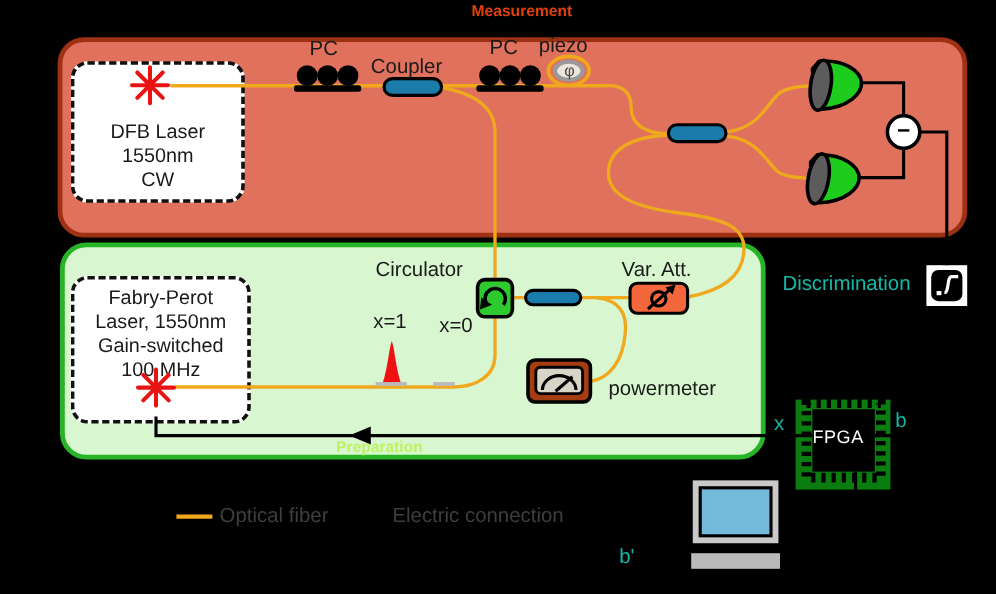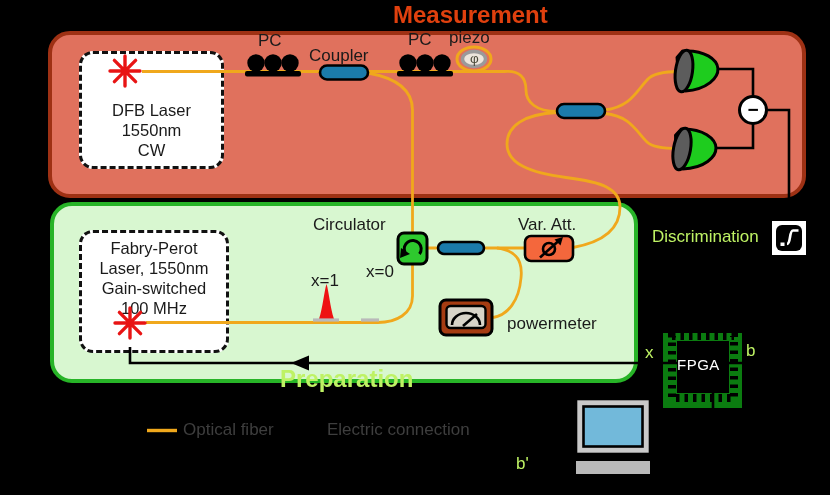--- a/index.html
+++ b/index.html
@@ -17,7 +17,7 @@
   #disc-icon-bg{position:absolute;left:772px;top:221px;width:34px;height:34px;background:#fff;z-index:2;}
   svg#wires{position:absolute;left:0;top:0;z-index:3;}
   .lbl{position:absolute;z-index:4;white-space:nowrap;color:#1a1a1a;font-size:17px;line-height:1.1;}
-  .title{font-weight:bold;font-size:24px;}
+  .title{font-weight:bold;font-size:13px;}
   .gray{color:#bef264;}
   .boxtext{position:absolute;z-index:4;width:100%;text-align:center;font-size:16.5px;line-height:20px;color:#1a1a1a;}
   #fpga-label{position:absolute;left:677px;top:356px;width:52px;text-align:left;color:#fff;

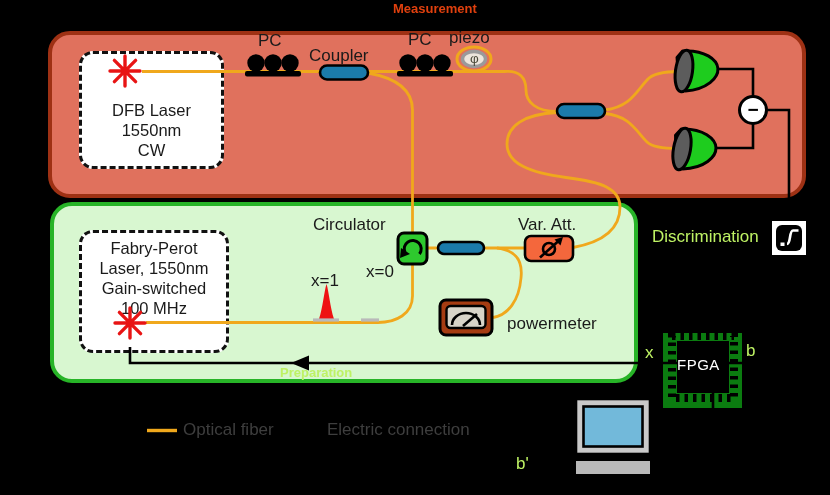--- a/index.html
+++ b/index.html
@@ -10,7 +10,7 @@
       border:4px solid #9e3114;border-radius:22px;z-index:1;}
   #preparation-box{left:50px;top:202px;width:588px;height:181px;background:#d8f7d0;
       border:4px solid #27b427;border-radius:22px;z-index:1;}
-  .laser-box{position:absolute;background:#fff;border:3px dashed #111;border-radius:14px;z-index:2;margin-left:20px;}
+  .laser-box{position:absolute;background:#fff;border:3px dashed #111;border-radius:14px;z-index:2;}
   #dfb-box{left:59px;top:51px;width:139px;height:112px;}
   #fp-box{left:59px;top:230px;width:144px;height:117px;}
   #fpga-box{position:absolute;left:663px;top:333px;width:79px;height:75px;background:#0b7c10;z-index:2;}

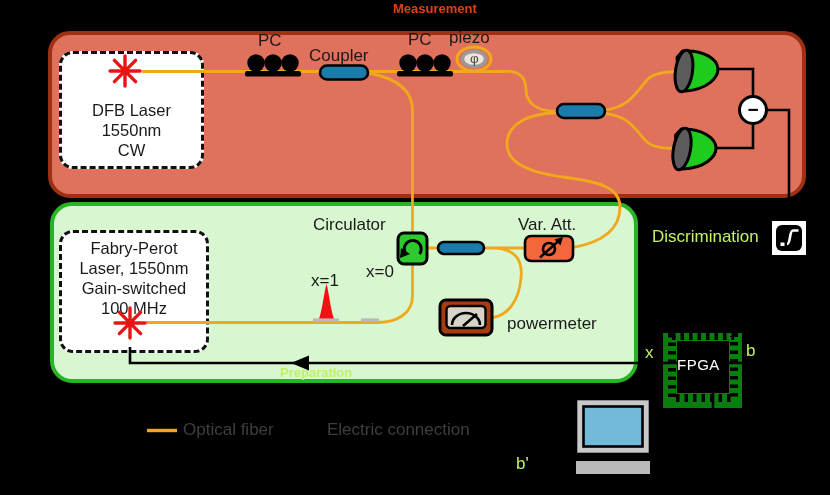--- a/index.html
+++ b/index.html
@@ -18,7 +18,7 @@
   svg#wires{position:absolute;left:0;top:0;z-index:3;}
   .lbl{position:absolute;z-index:4;white-space:nowrap;color:#1a1a1a;font-size:17px;line-height:1.1;}
   .title{font-weight:bold;font-size:13px;}
-  .gray{color:#bef264;}
+  .gray{color:#14b8a6;}
   .boxtext{position:absolute;z-index:4;width:100%;text-align:center;font-size:16.5px;line-height:20px;color:#1a1a1a;}
   #fpga-label{position:absolute;left:677px;top:356px;width:52px;text-align:left;color:#fff;
       font-size:15px;z-index:5;letter-spacing:0.5px;}

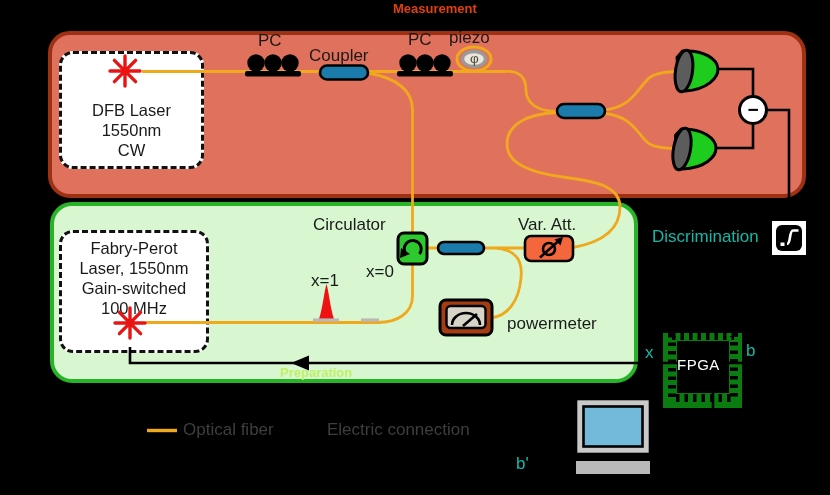--- a/index.html
+++ b/index.html
@@ -177,7 +177,7 @@
   <div id="minus-label">−</div>
 
   <div class="lbl" style="left:313px;top:216px;">Circulator</div>
-  <div class="lbl" style="left:311px;top:272px;">x=1</div>
+  <div class="lbl" style="left:311px;top:259px;">x=1</div>
   <div class="lbl" style="left:356px;top:263px;margin-left:10px;">x=0</div>
   <div class="lbl" style="left:518px;top:216px;">Var. Att.</div>
   <div class="lbl" style="left:495px;top:315px;margin-left:12px;">powermeter</div>

